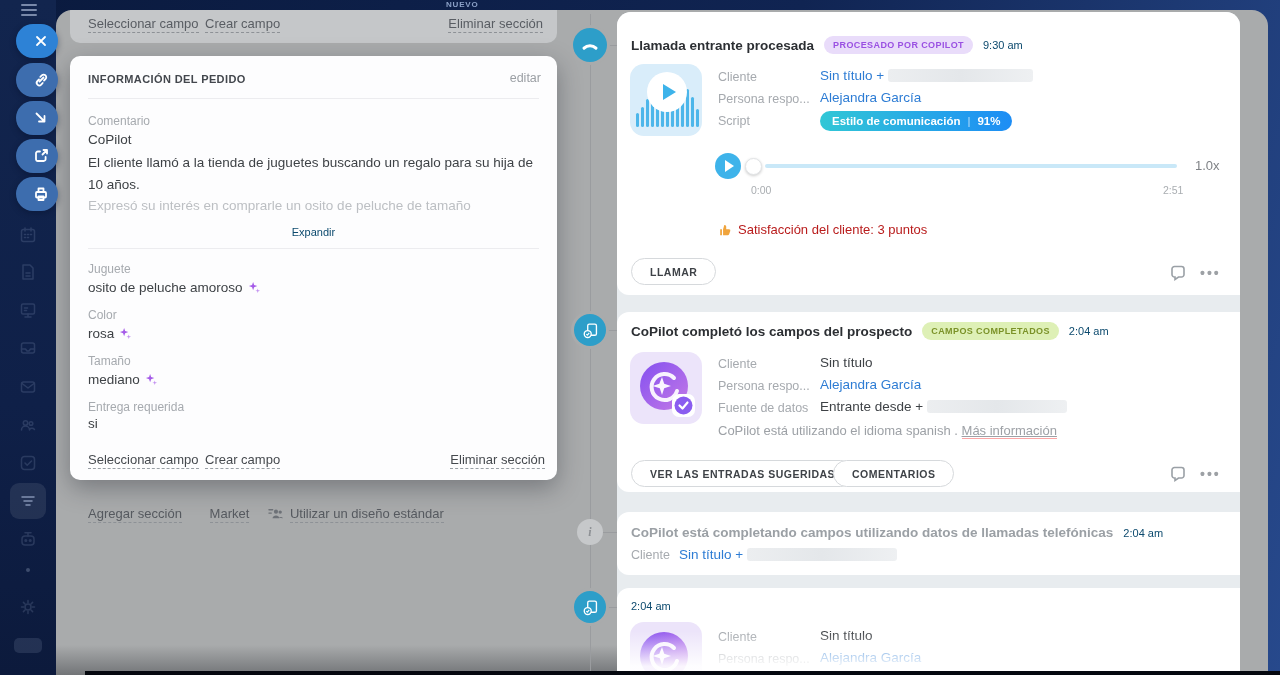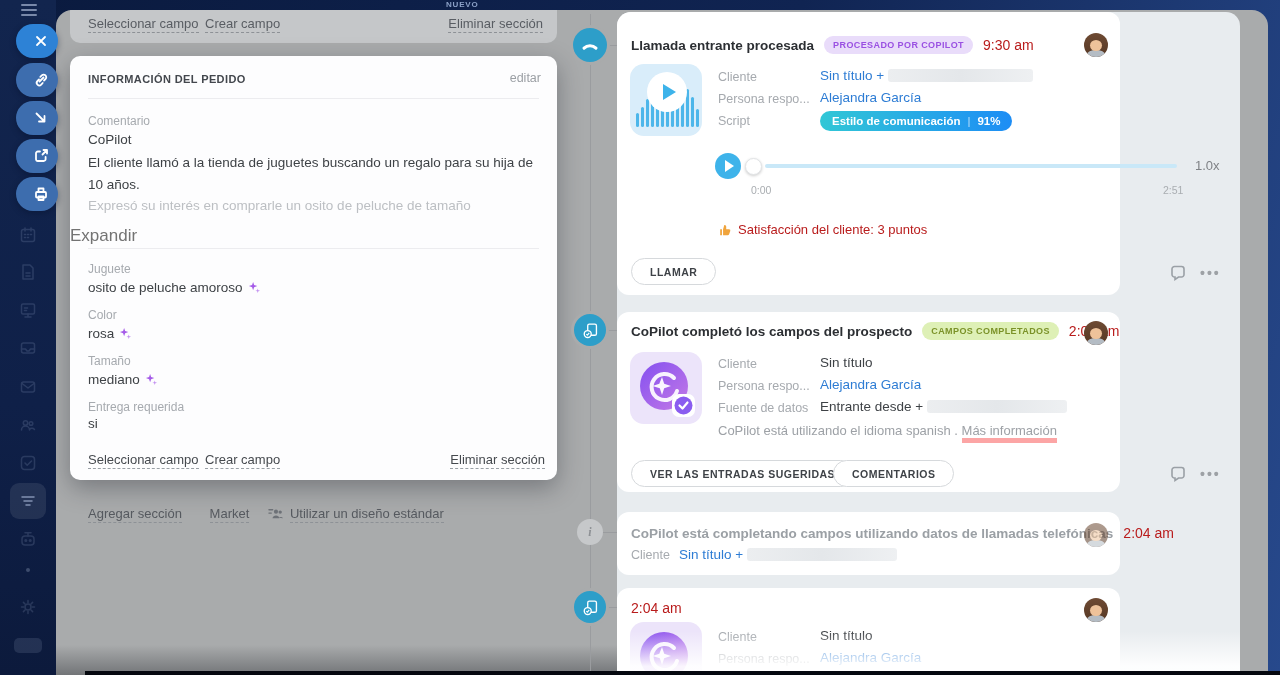--- a/index.html
+++ b/index.html
@@ -67,7 +67,7 @@
   
   .feed{position:absolute;left:561px;top:2px;width:623px;height:663px;background:#e8ecef;
         border-radius:14px 14px 0 0;overflow:hidden;}
-  .fcard{position:absolute;left:0;width:503px;background:#fff;border-radius:12px;}
+  .fcard{position:absolute;left:0;width:664px;background:#fff;border-radius:12px;}
   .fhead{position:absolute;left:14px;display:flex;align-items:center;gap:10px;white-space:nowrap;}
   .ftitle{font-size:13.5px;font-weight:bold;color:#2c2f33;}
   .ftitle.muted{color:#9ba0a5;}

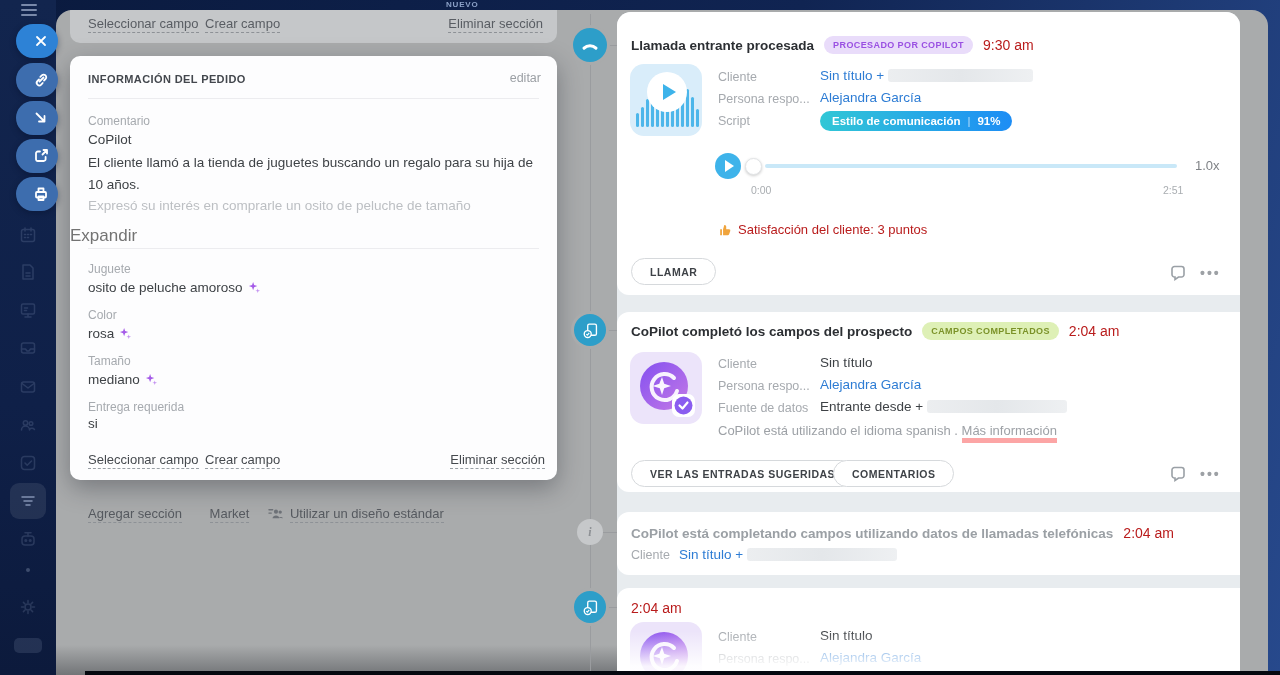--- a/index.html
+++ b/index.html
@@ -71,7 +71,7 @@
   .fhead{position:absolute;left:14px;display:flex;align-items:center;gap:10px;white-space:nowrap;}
   .ftitle{font-size:13.5px;font-weight:bold;color:#2c2f33;}
   .ftitle.muted{color:#9ba0a5;}
-  .ftime{font-size:14px;color:#b91c1c;}
+  .ftime{font-size:11px;color:#0c4a6e;}
   .badge{font-size:9px;font-weight:bold;letter-spacing:.4px;padding:4px 9px;border-radius:10px;}
   .badge.purple{background:#e9dcfa;color:#9a50e2;}
   .badge.green{background:#def0b6;color:#7b9228;}

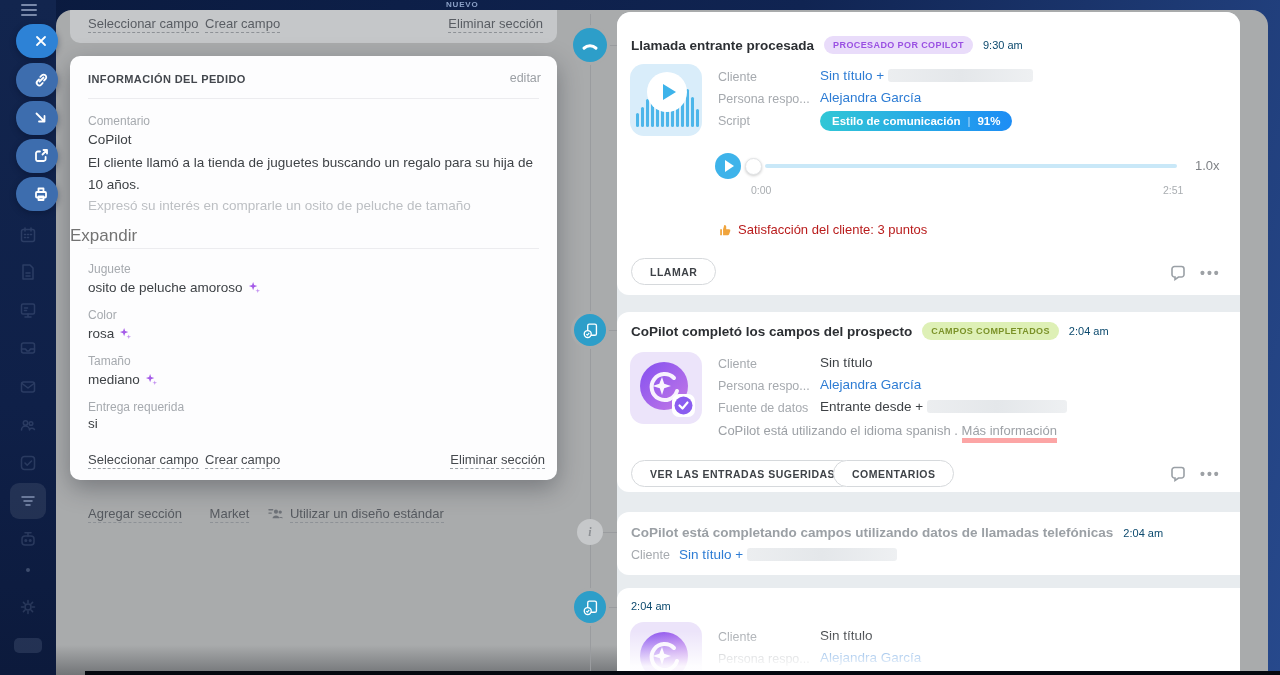--- a/index.html
+++ b/index.html
@@ -52,7 +52,7 @@
   .fvalue{font-size:13.5px;color:#3e4246;}
   .para{position:absolute;left:18px;top:96px;width:455px;font-size:13.5px;line-height:1.6;color:#3e4246;}
   .faded{position:absolute;left:18px;top:142px;width:455px;font-size:13.5px;color:#bcbfc3;}
-  .expand{position:absolute;left:0;right:0;top:170px;text-align:left;font-size:17px;color:#737373;cursor:pointer;}
+  .expand{position:absolute;left:0;right:0;top:170px;text-align:center;font-size:11px;color:#0c4a6e;cursor:pointer;}
   .sparkle{display:inline-block;vertical-align:-2px;margin-left:5px;}
   .card-link{font-size:13px;color:#45494e;border-bottom:1px dashed #9aa0a6;padding-bottom:1px;cursor:pointer;}
   .bottom-links{position:absolute;left:32px;top:496px;width:470px;font-size:13px;color:#55595f;}

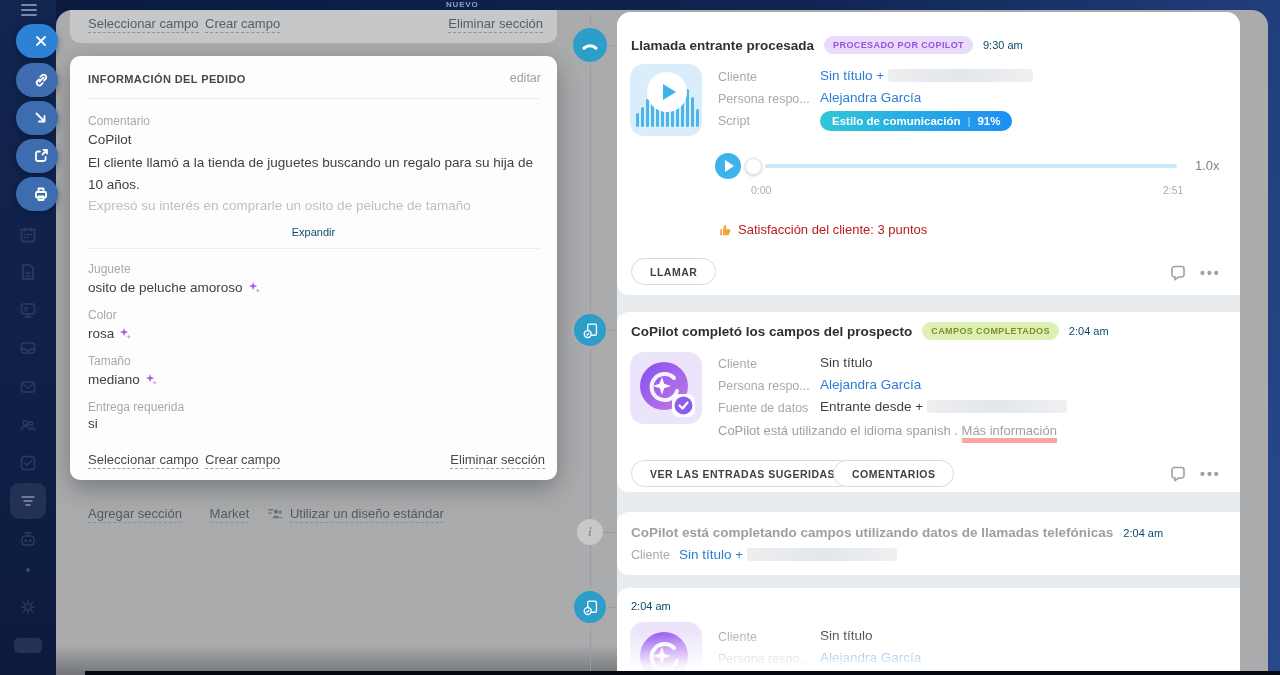--- a/index.html
+++ b/index.html
@@ -113,7 +113,7 @@
   .note-ic svg{stroke:#9aa0a6;fill:none;stroke-width:1.6;}
   .dots{position:absolute;font-size:14px;font-weight:bold;letter-spacing:2px;color:#9da1a5;cursor:pointer;}
   .lang-note{position:absolute;left:101px;font-size:13px;color:#9da1a6;}
-  .ulink{border-bottom:5px solid #fca5a5;cursor:pointer;}
+  .ulink{border-bottom:1px solid #fca5a5;cursor:pointer;text-decoration:underline;}
   .fade{position:absolute;left:0;bottom:0;width:623px;height:44px;
         background:linear-gradient(180deg,rgba(255,255,255,0),rgba(255,255,255,.93) 80%);pointer-events:none;}
   .bottom-strip{position:absolute;left:85px;top:671px;width:1195px;height:4px;background:#05080f;z-index:40;}

